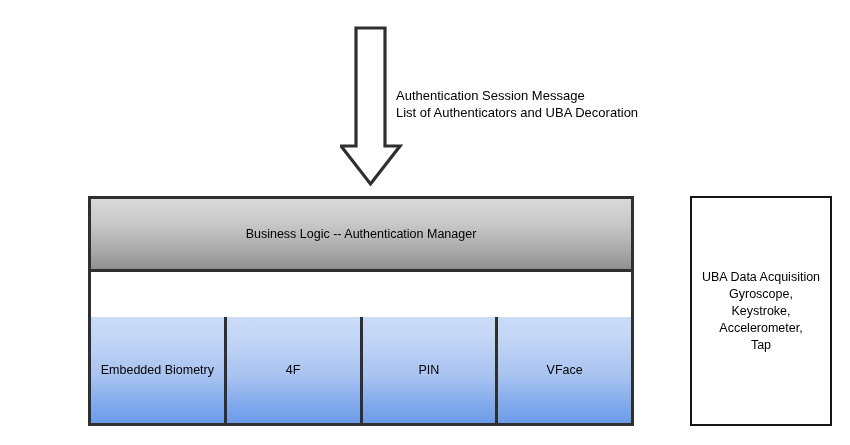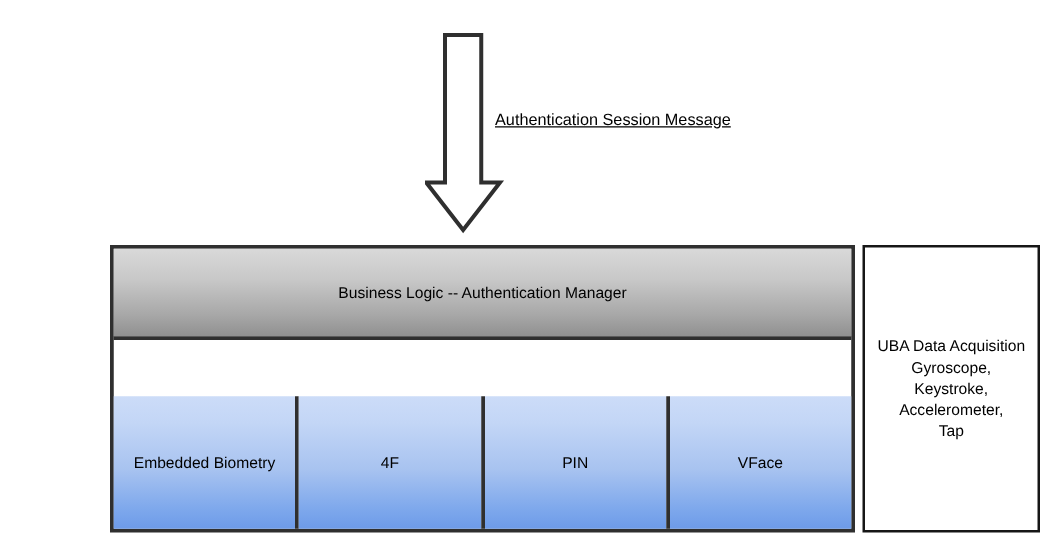--- a/index.html
+++ b/index.html
@@ -42,7 +42,6 @@
     line-height: 17px;
     color: #000000;
     white-space: nowrap;
-    text-decoration: underline;
   }
   .arrow-label .line {
     display: block;

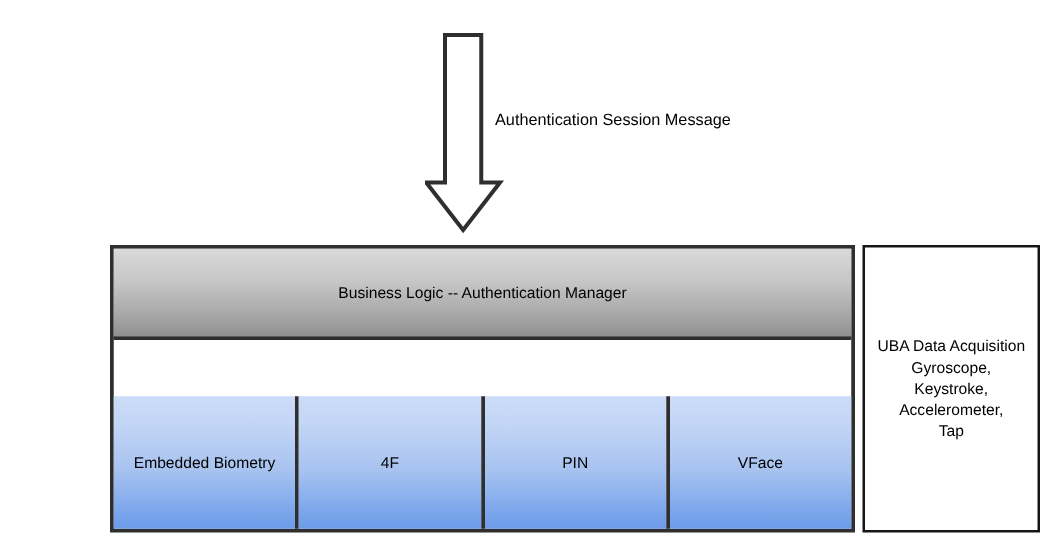--- a/index.html
+++ b/index.html
@@ -147,6 +147,7 @@
 
   <div class="arrow-label">
     <span class="line">Authentication Session Message</span>
+    <span class="line">List of Authenticators and UBA Decoration</span>
   </div>
 
   <div class="system-group">

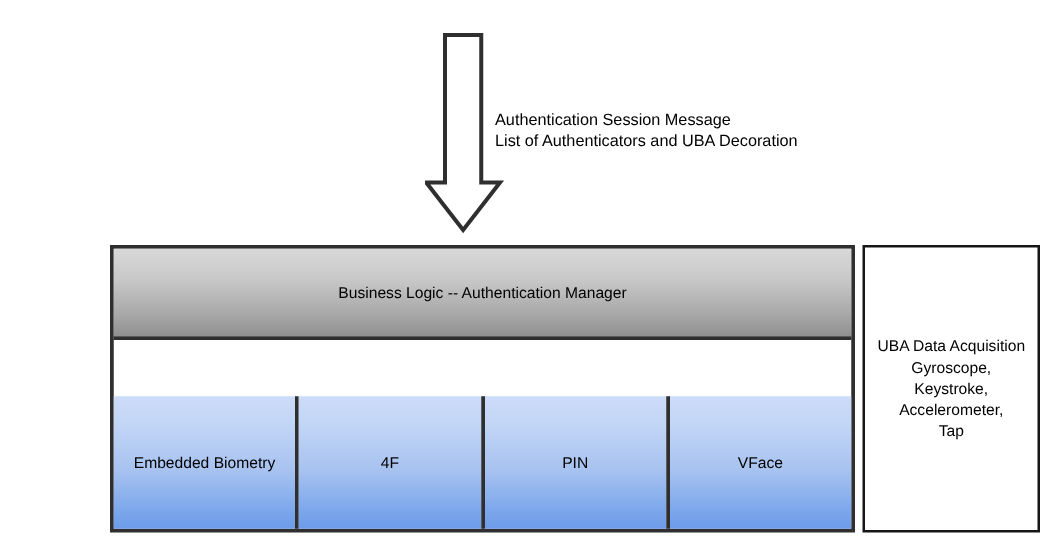--- a/index.html
+++ b/index.html
@@ -61,7 +61,7 @@
     position: absolute;
     left: 0;
     top: 0;
-    width: 596px;
+    width: 546px;
     height: 230px;
     border: 3px solid #2f2f2f;
     box-sizing: border-box;

